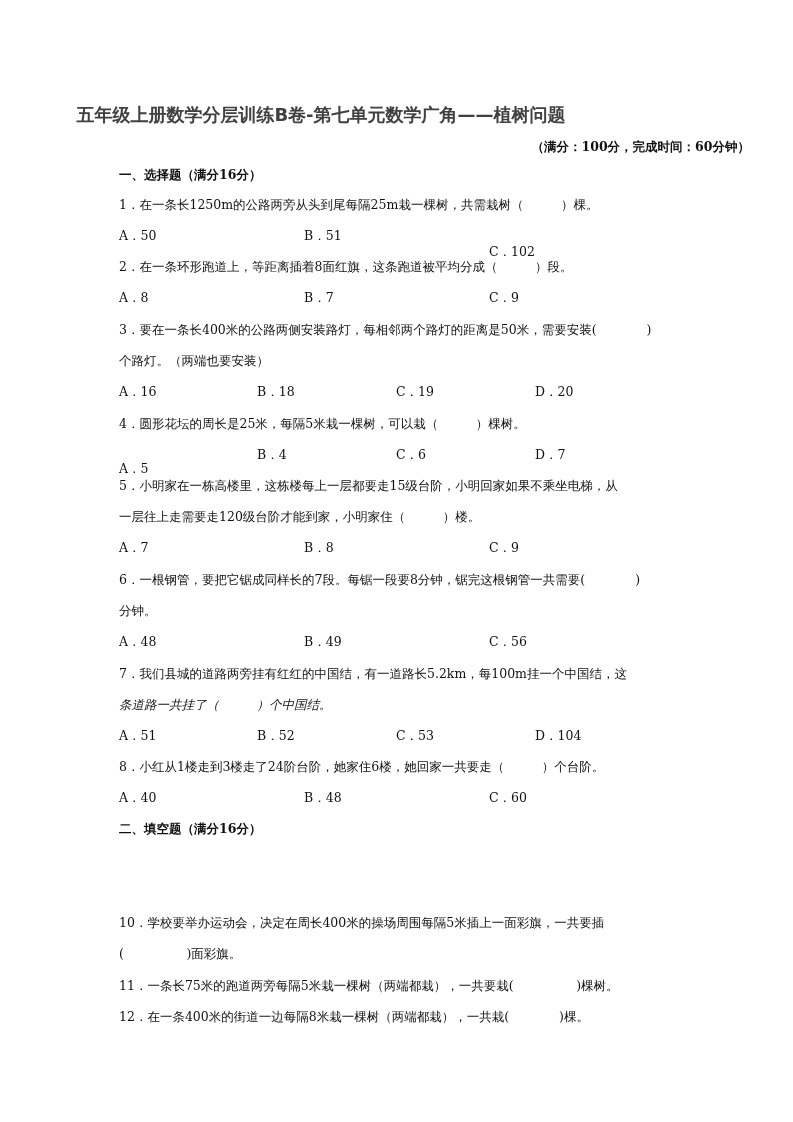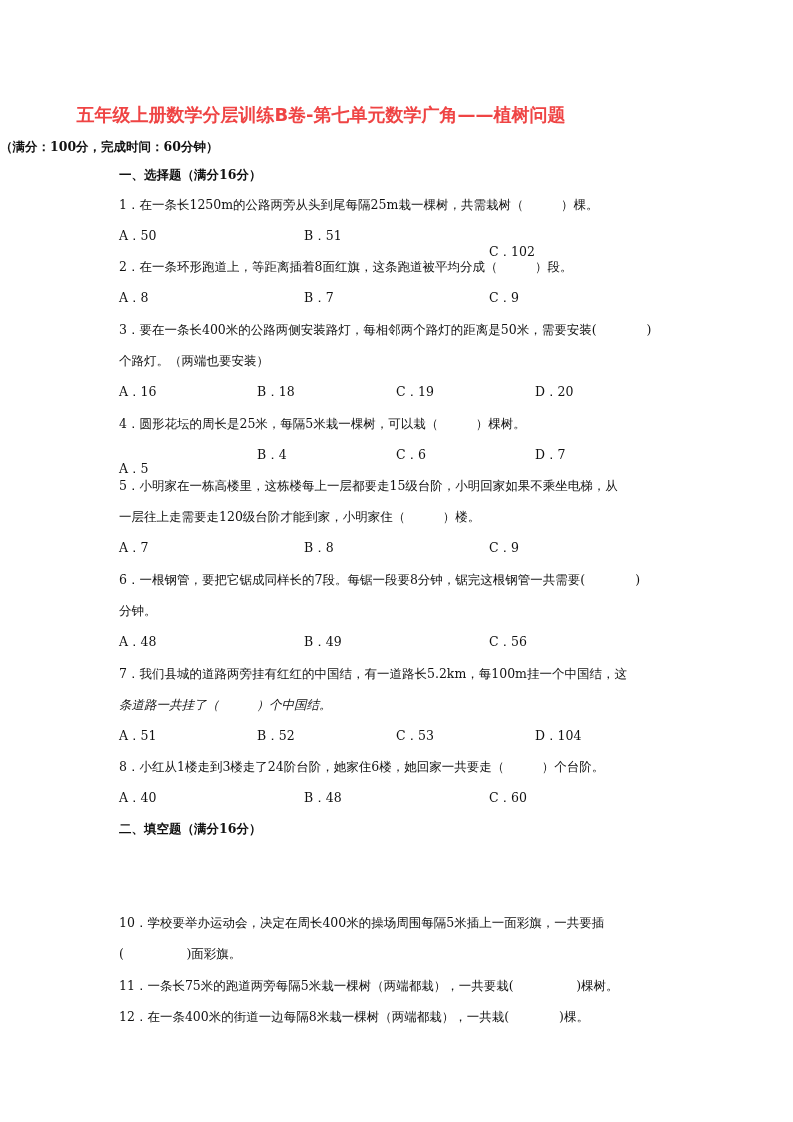--- a/index.html
+++ b/index.html
@@ -28,7 +28,7 @@
       font-family: "DejaVu Sans", "Liberation Sans", sans-serif;
       font-weight: bold;
       font-size: 18px;
-      color: #ef4444;
+      color: #404040;
       letter-spacing: 0px;
       white-space: nowrap;
     }

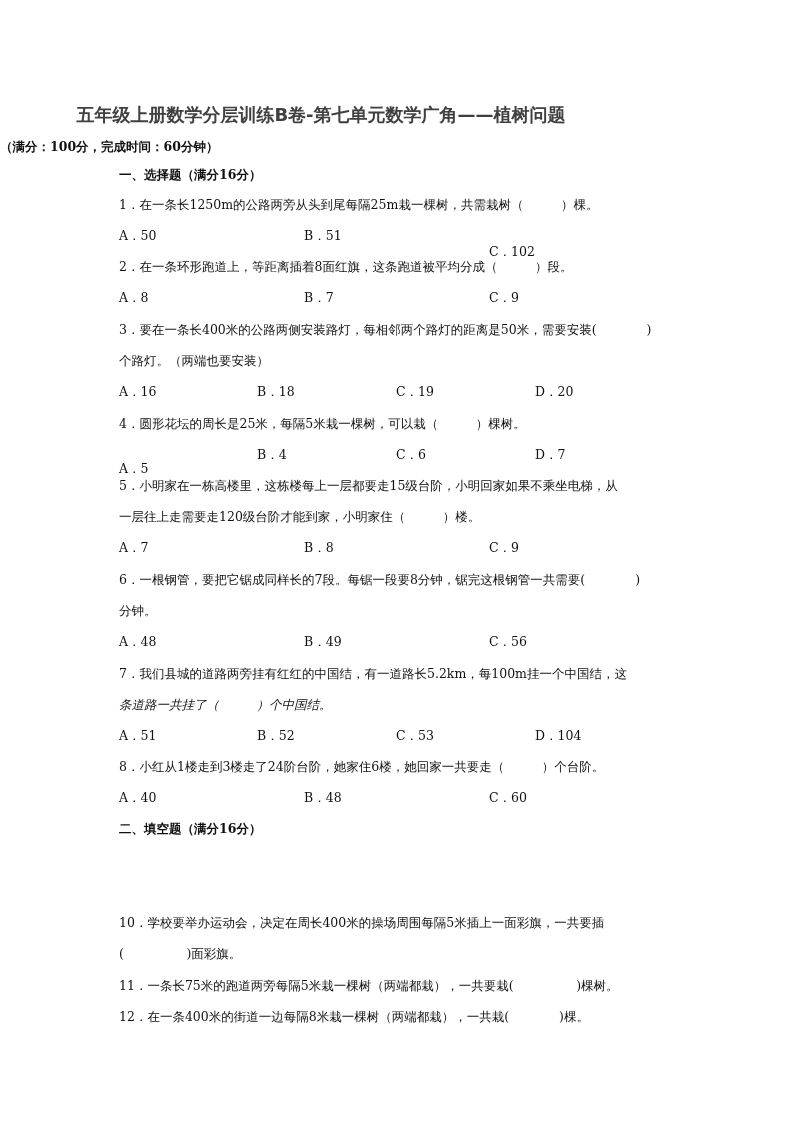--- a/index.html
+++ b/index.html
@@ -36,7 +36,7 @@
       position: absolute;
       left: 0; width: 750px;
       top: 139px;
-      text-align: left;
+      text-align: right;
       font-weight: bold;
       font-size: 12.5px;
       white-space: nowrap;

